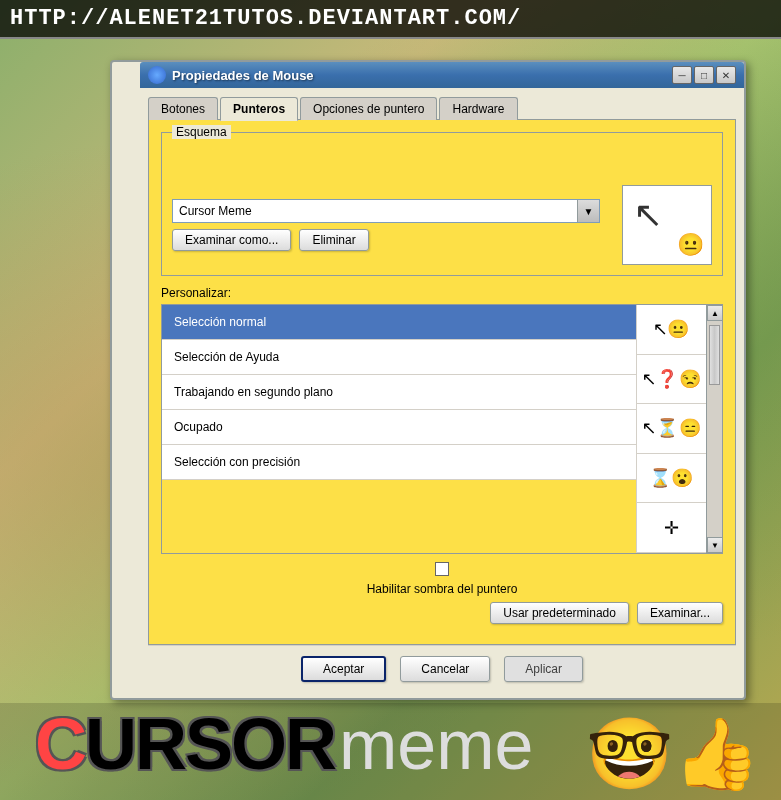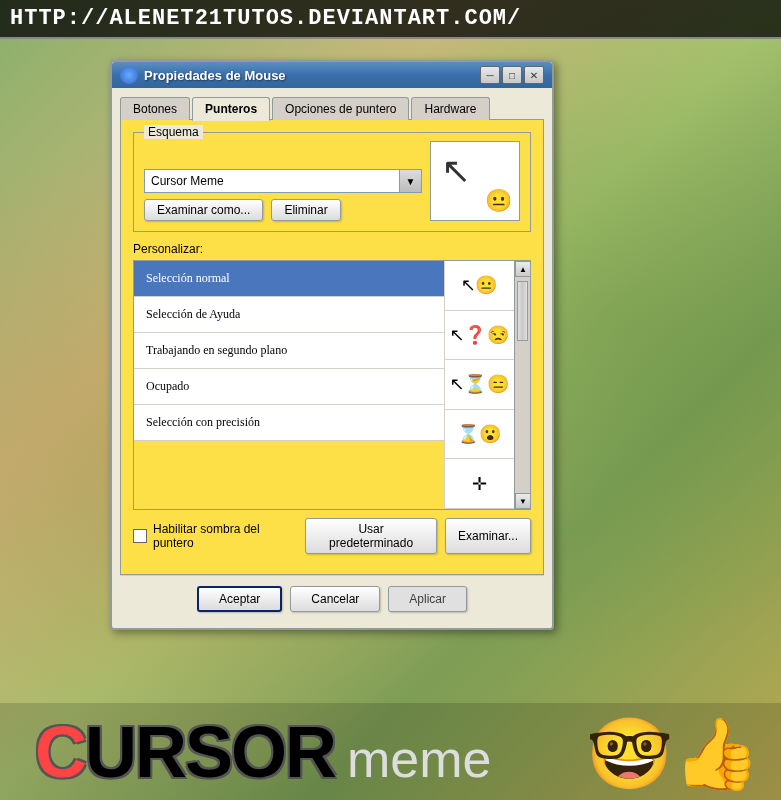--- a/index.html
+++ b/index.html
@@ -50,12 +50,13 @@
       position: absolute;
       top: 60px;
       left: 110px;
-      width: 444px;
+      width: 636px;
       background: #ECE9D8;
       border: 2px solid #919B9C;
       box-shadow: 3px 3px 8px rgba(0,0,0,0.4);
       z-index: 20;
       border-radius: 4px 4px 4px 4px;
+      padding-left: 28px;
     }
 
     

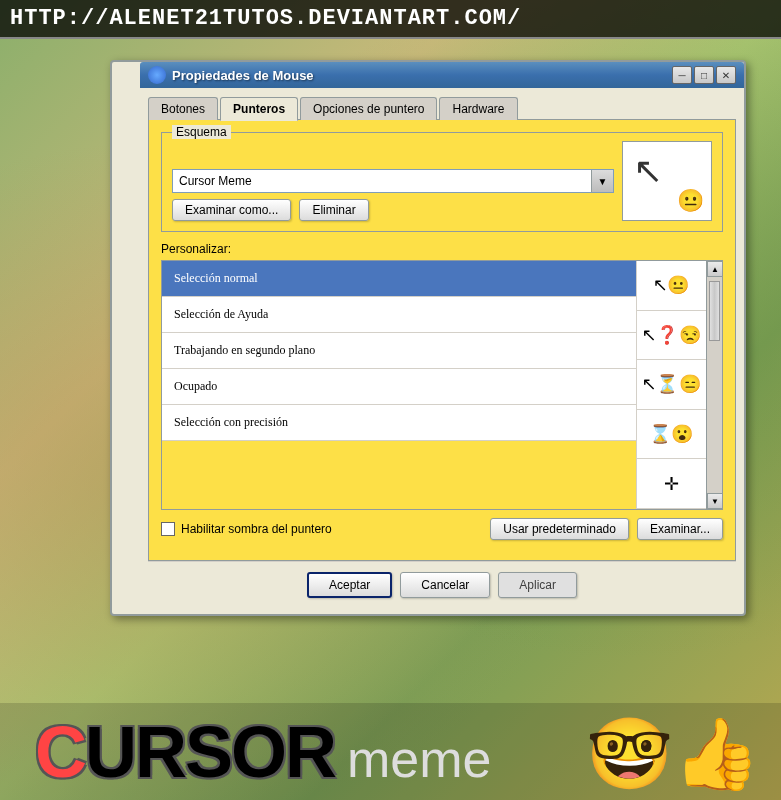--- a/index.html
+++ b/index.html
@@ -165,8 +165,9 @@
     
     .esquema-row {
       display: flex;
-      align-items: flex-end;
-      gap: 8px;
+      align-items: center;
+      gap: 22px;
+      margin-top: 44px;
     }
 
     .esquema-left {

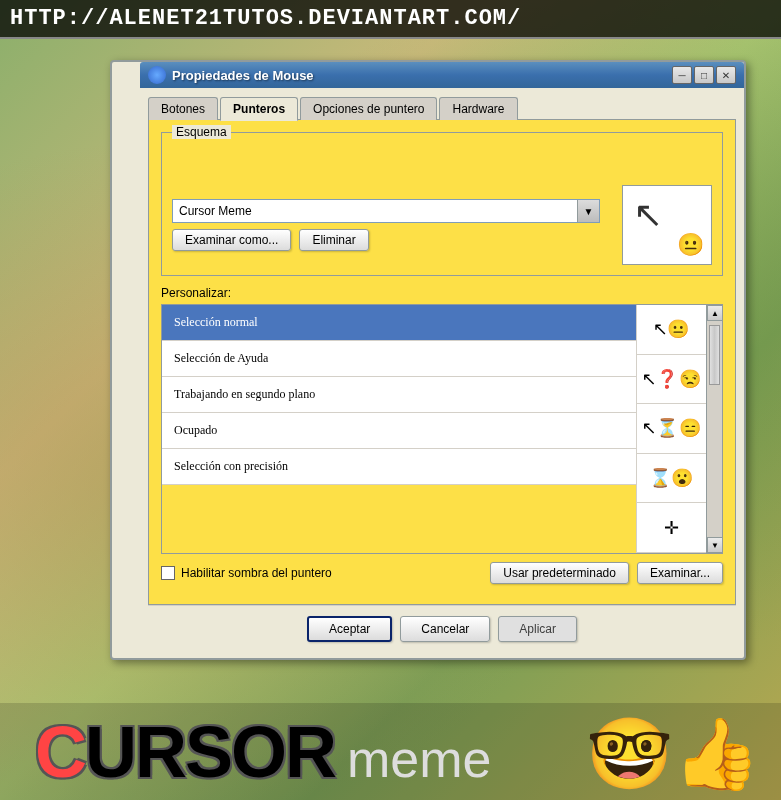--- a/index.html
+++ b/index.html
@@ -272,7 +272,6 @@
       border-bottom: 1px solid #D4D0C8;
       background: white;
       cursor: pointer;
-      font-family: Liberation Serif, serif;
     }
 
     .list-item.selected {

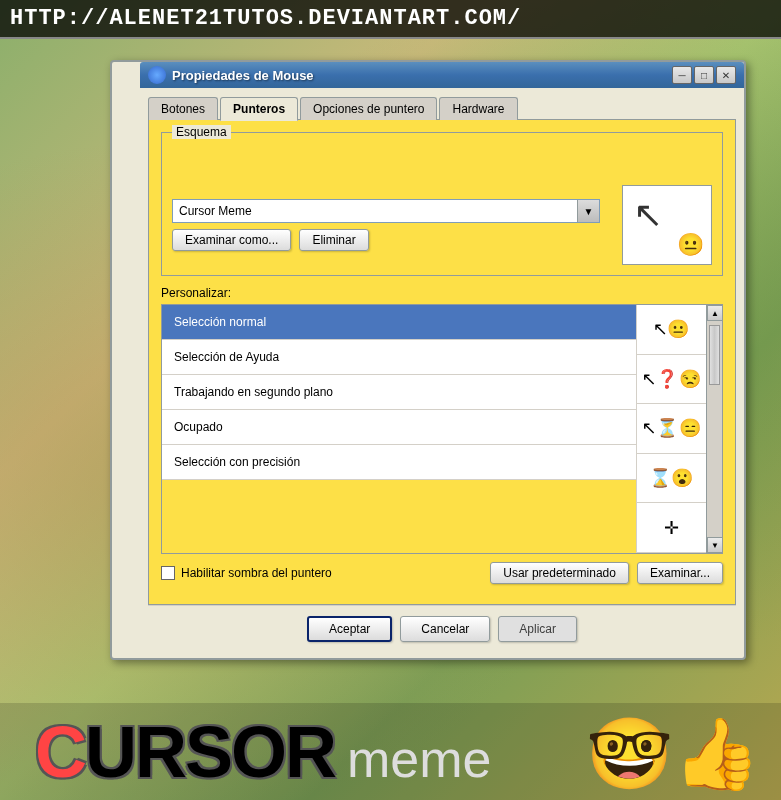--- a/index.html
+++ b/index.html
@@ -340,6 +340,7 @@
       gap: 6px;
       margin-top: 8px;
       margin-bottom: 8px;
+      flex-direction: column;
     }
 
     .checkbox {

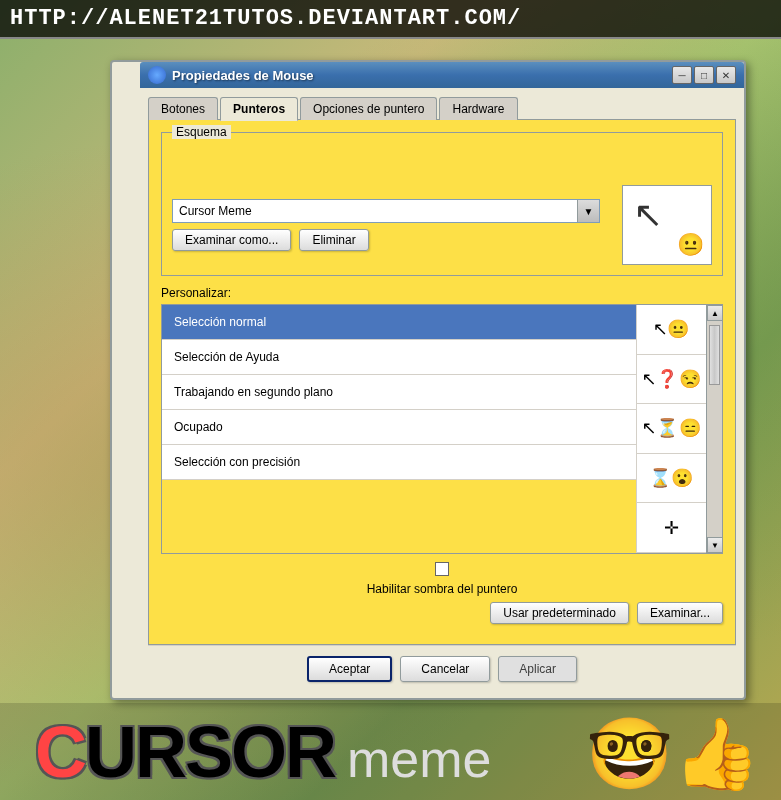--- a/index.html
+++ b/index.html
@@ -368,7 +368,7 @@
     .dialog-footer {
       display: flex;
       justify-content: center;
-      gap: 8px;
+      gap: 14px;
       padding: 10px 8px 8px;
       background: #ECE9D8;
       border-top: 1px solid #D4D0C8;

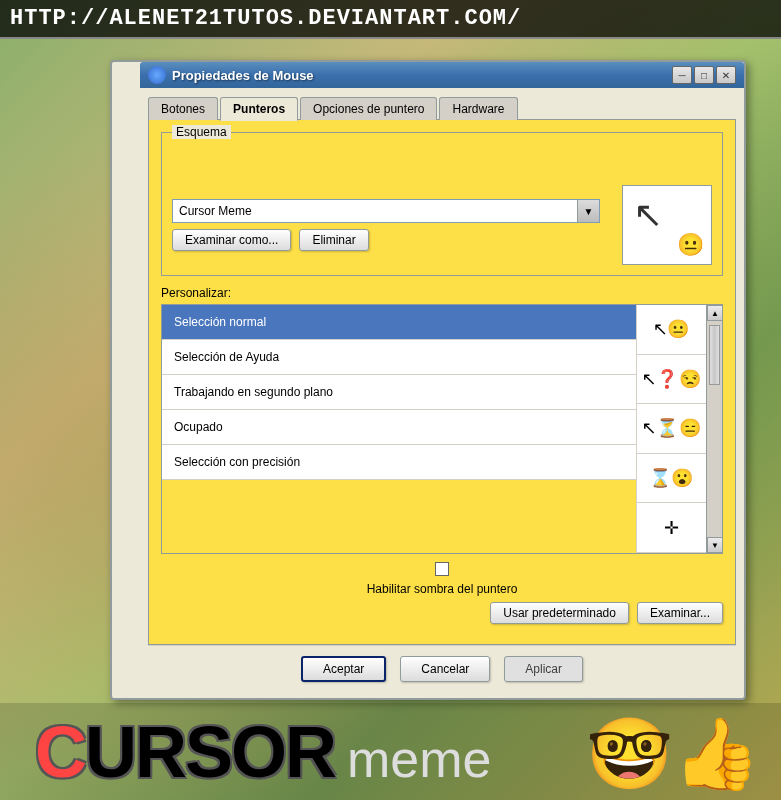--- a/index.html
+++ b/index.html
@@ -402,7 +402,6 @@
       height: 97px;
       background: rgba(0,0,0,0.15);
       display: flex;
-      align-items: center;
       z-index: 10;
       overflow: hidden;
     }

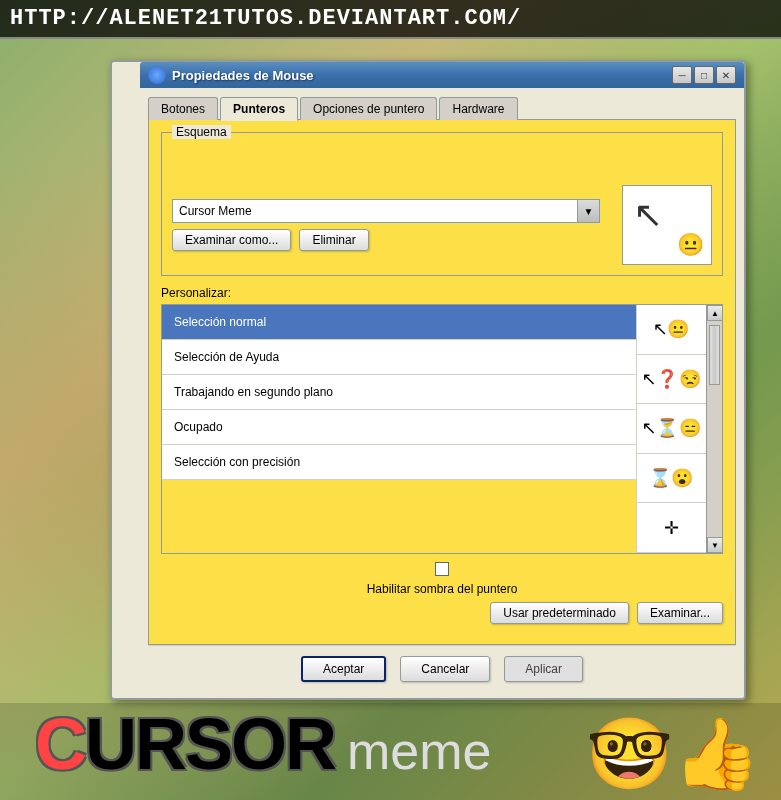--- a/index.html
+++ b/index.html
@@ -422,10 +422,10 @@
 
     .meme-text {
       font-family: 'Segoe UI', sans-serif;
-      font-size: 52px;
+      font-size: 70px;
       font-weight: 300;
       color: #DDD;
-      margin-left: 12px;
+      margin-left: 4px;
     }
 
     .meme-face {

